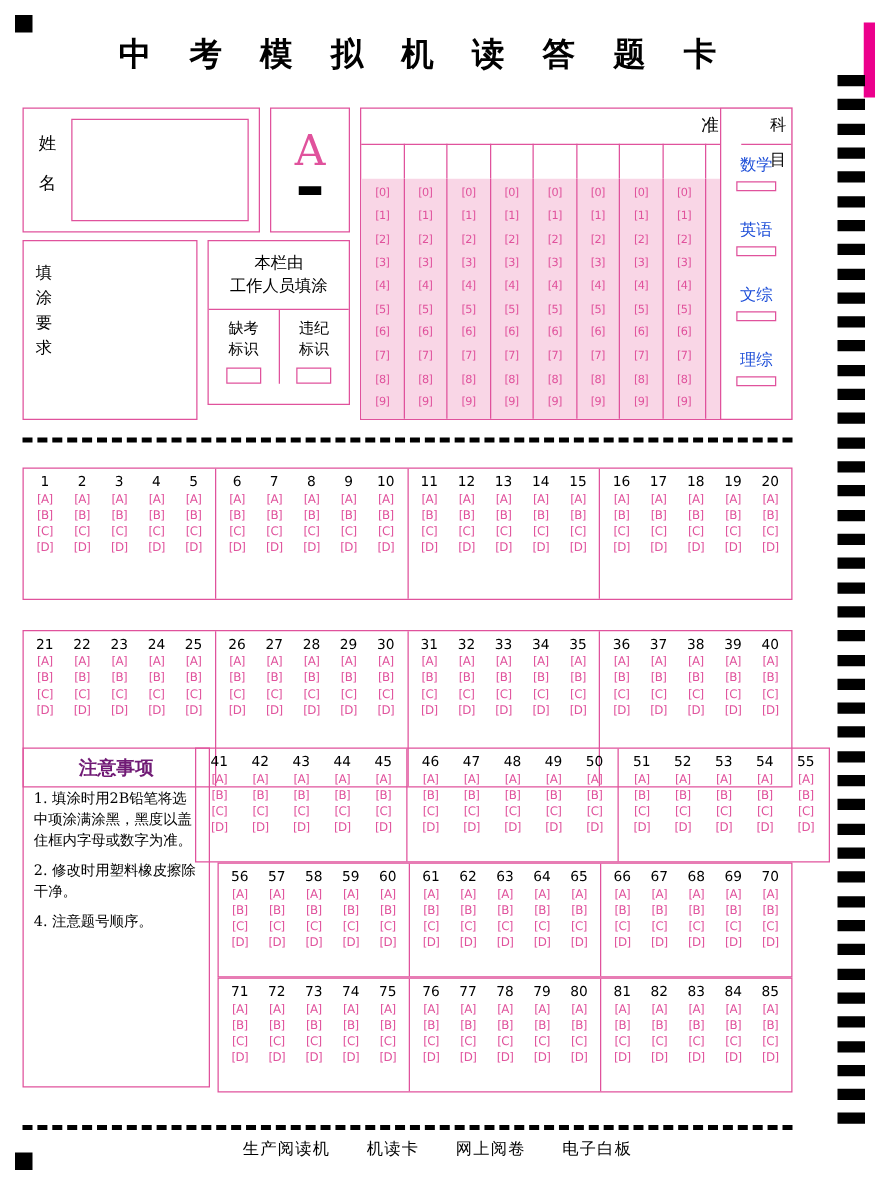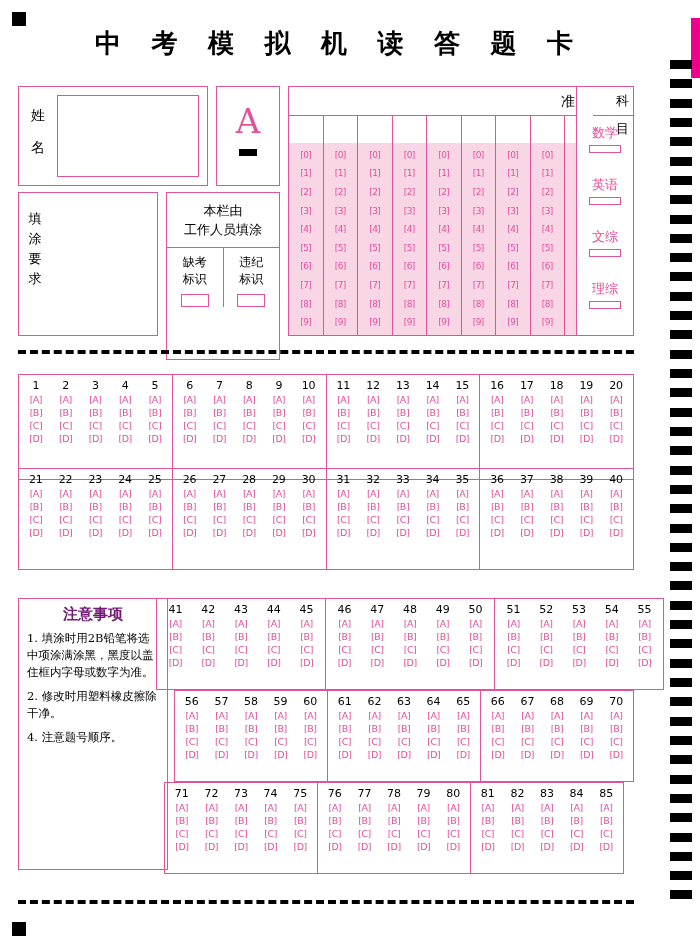--- a/index.html
+++ b/index.html
@@ -173,7 +173,7 @@
   .subj-name {
     font-family: "DejaVu Serif", "Liberation Serif", serif;
     font-size: 13px;
-    color: #ec4899;
+    color: #1d4ed8;
     line-height: 20px;
   }
   .subj-bar {

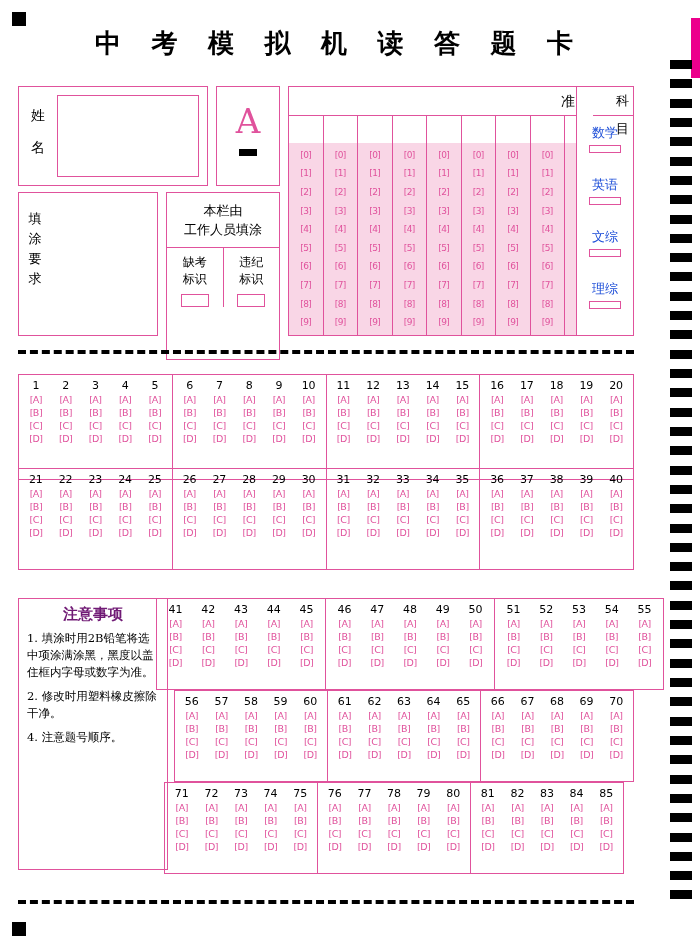--- a/index.html
+++ b/index.html
@@ -228,7 +228,7 @@
     line-height: 8px;
   }
   
-  #staff-box { left: 166px; top: 192px; width: 114px; height: 168px; }
+  #staff-box { left: 166px; top: 192px; width: 114px; height: 132px; }
   #staff-box .stitle {
     text-align: center;
     font-family: "DejaVu Serif", "Liberation Serif", serif;

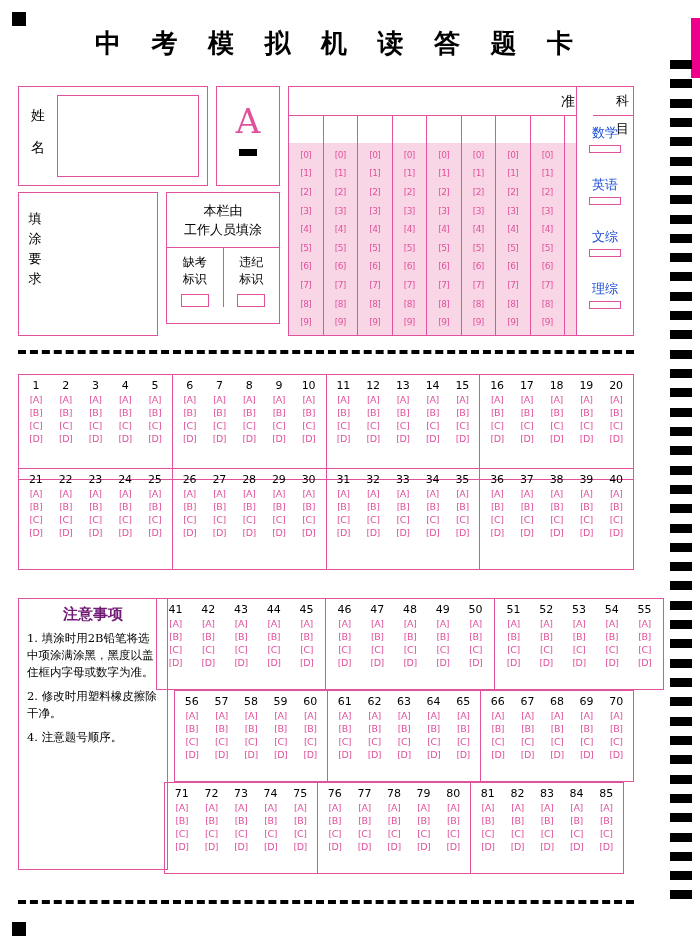--- a/index.html
+++ b/index.html
@@ -742,7 +742,7 @@
         </div>
       </div>
     </div>
-  <div class="ans-block" id="ab1" style="left:18px; top:468px; width:616px; height:102px;">
+  <div class="ans-block" id="ab1" style="left:18px; top:504px; width:616px; height:126px;">
       <div class="ans-grid">
         <div class="ans-group">
           <div class="q-col">

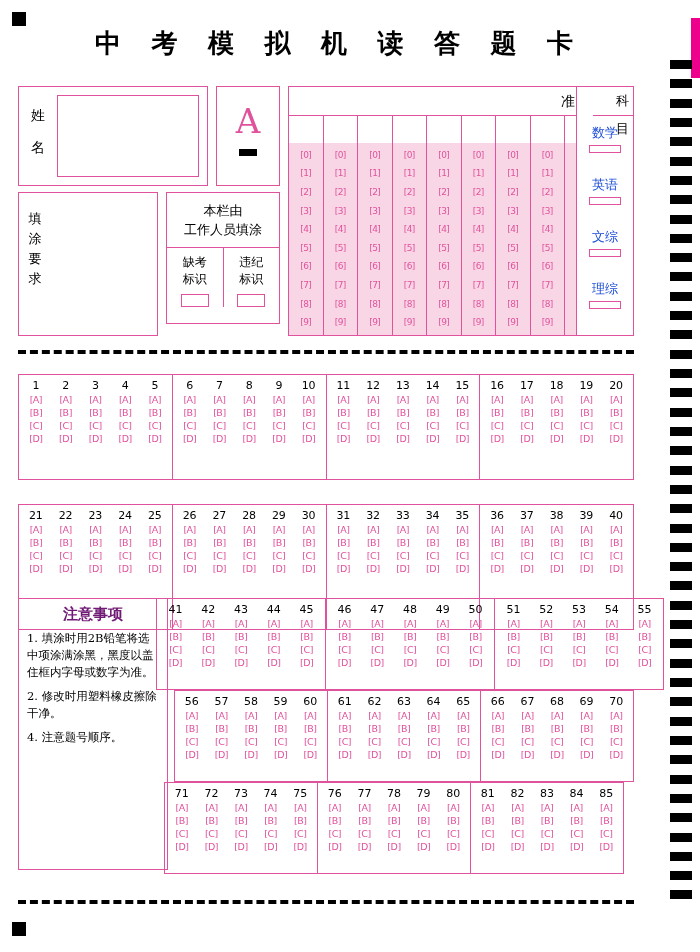--- a/index.html
+++ b/index.html
@@ -1124,7 +1124,7 @@
         </div>
       </div>
     </div>
-  <div class="ans-block" id="ab4" style="left:164px; top:782px; width:460px; height:92px;">
+  <div class="ans-block" id="ab4" style="left:174px; top:782px; width:460px; height:92px;">
       <div class="ans-grid">
         <div class="ans-group">
           <div class="q-col">

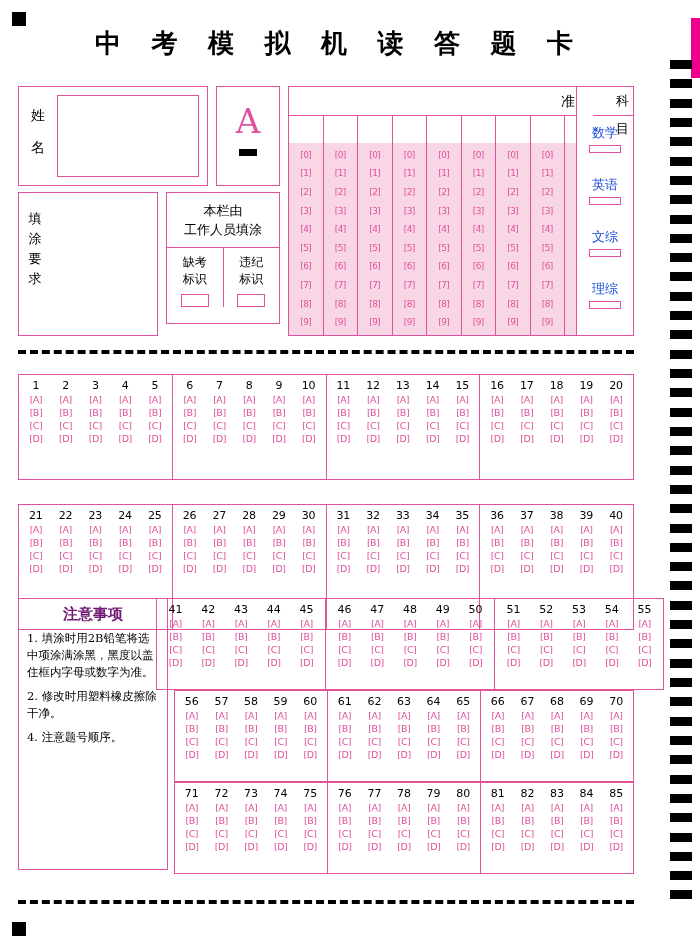--- a/index.html
+++ b/index.html
@@ -1249,6 +1249,12 @@
 
   <div class="dash-div" style="top:900px;"></div>
 
+  <div class="footer">
+    <span>生产阅读机</span>
+    <span>机读卡</span>
+    <span>网上阅卷</span>
+    <span>电子白板</span>
+  </div>
 
 </div>
 

